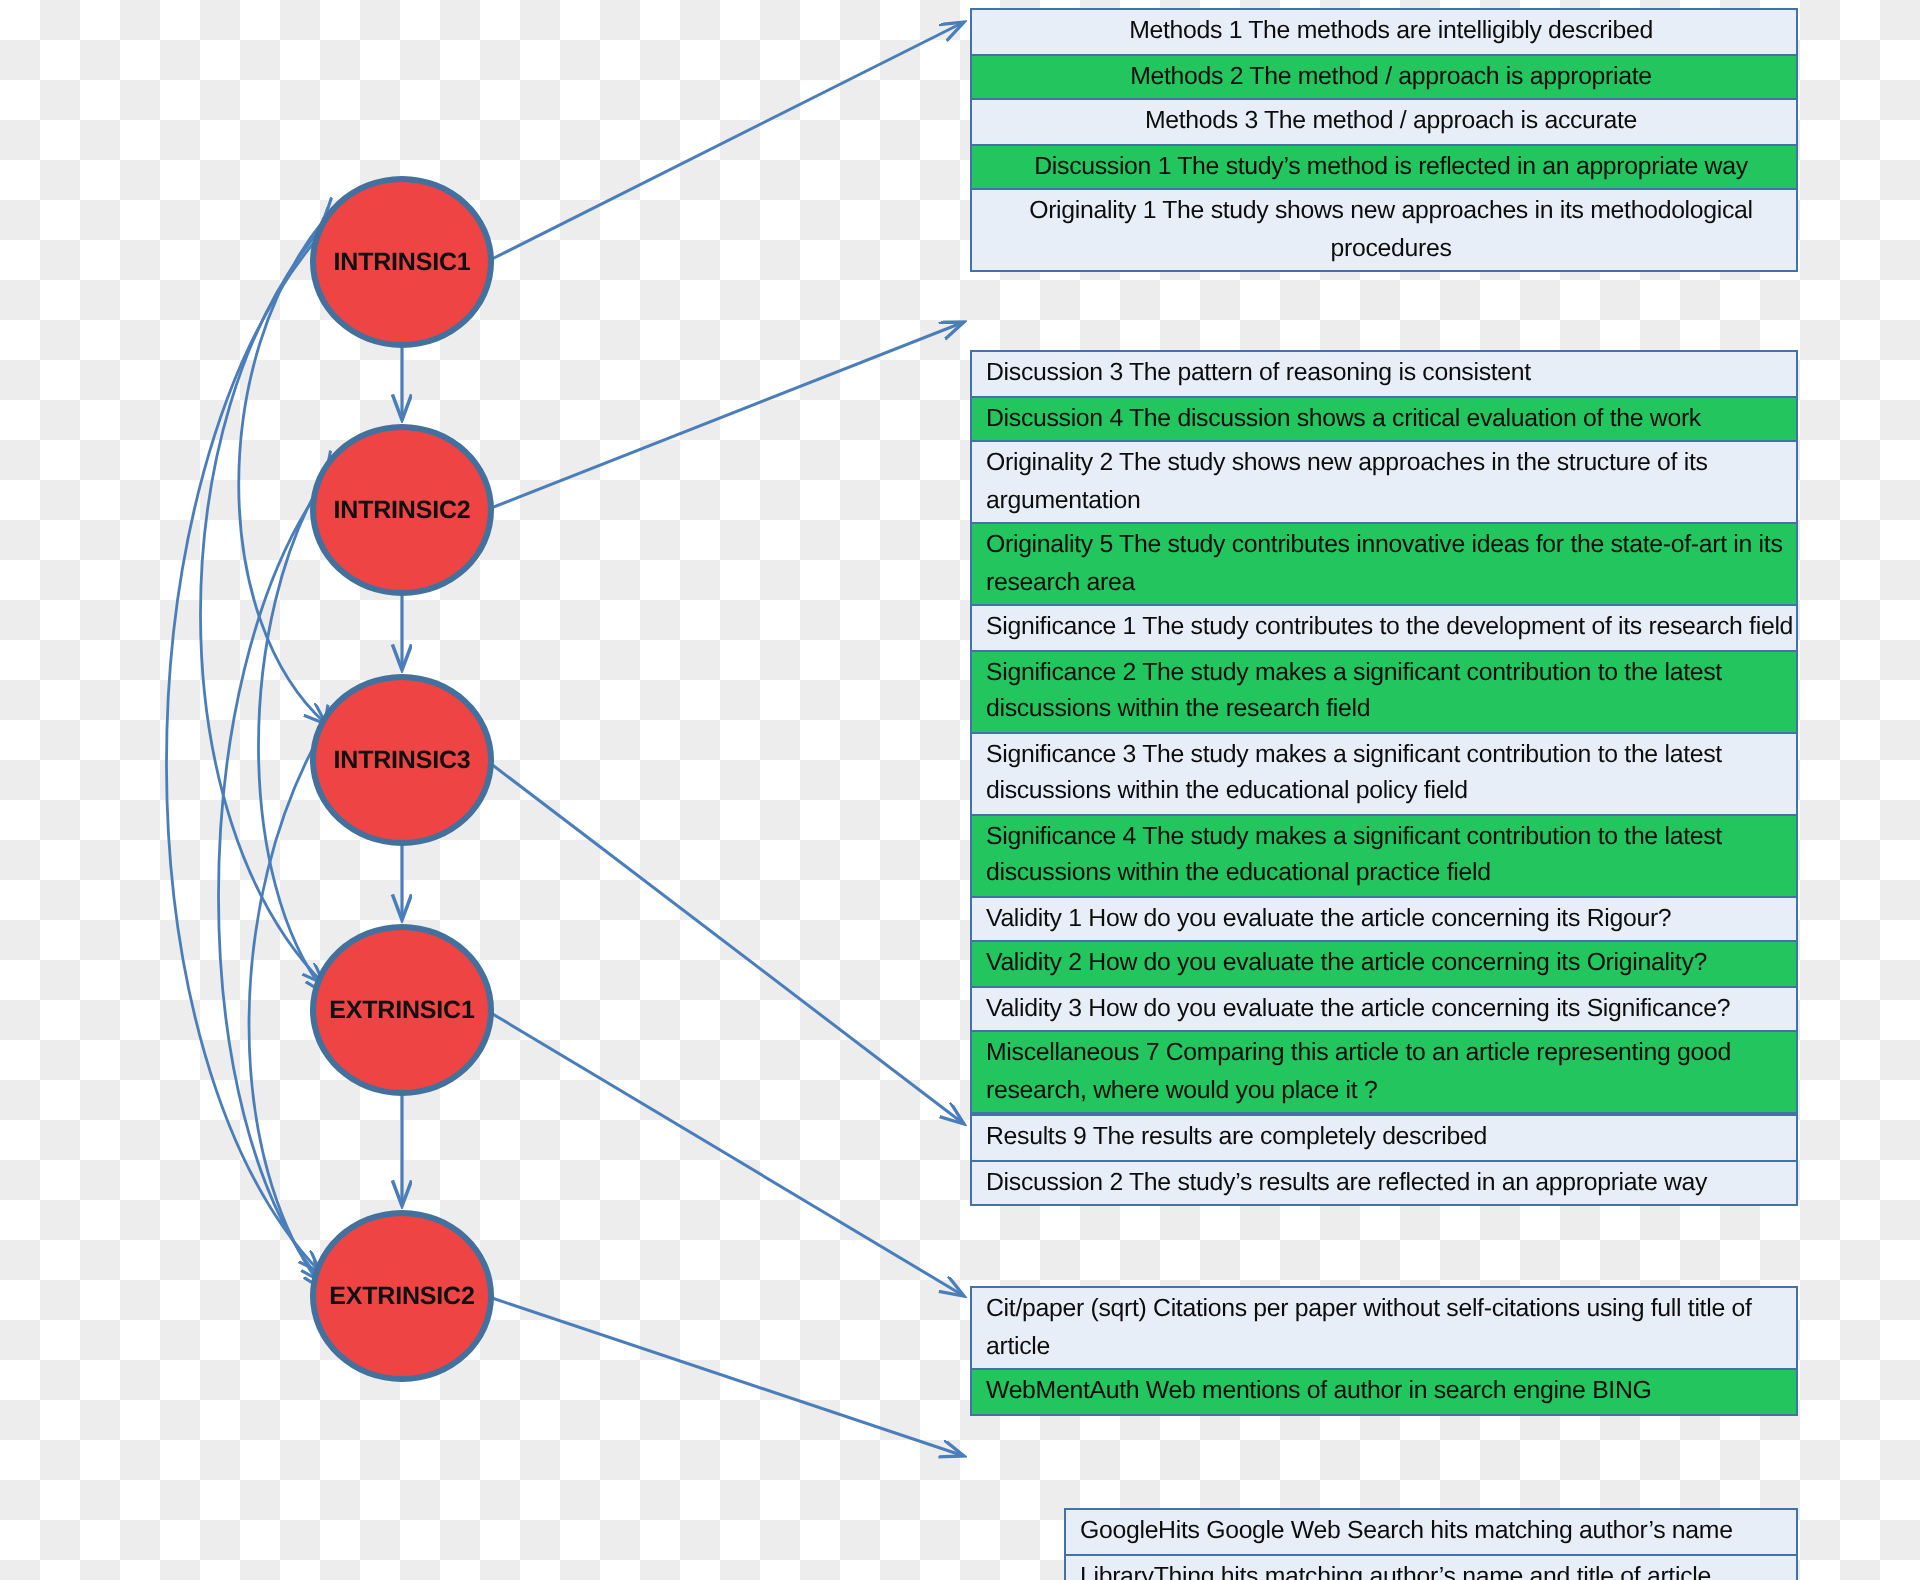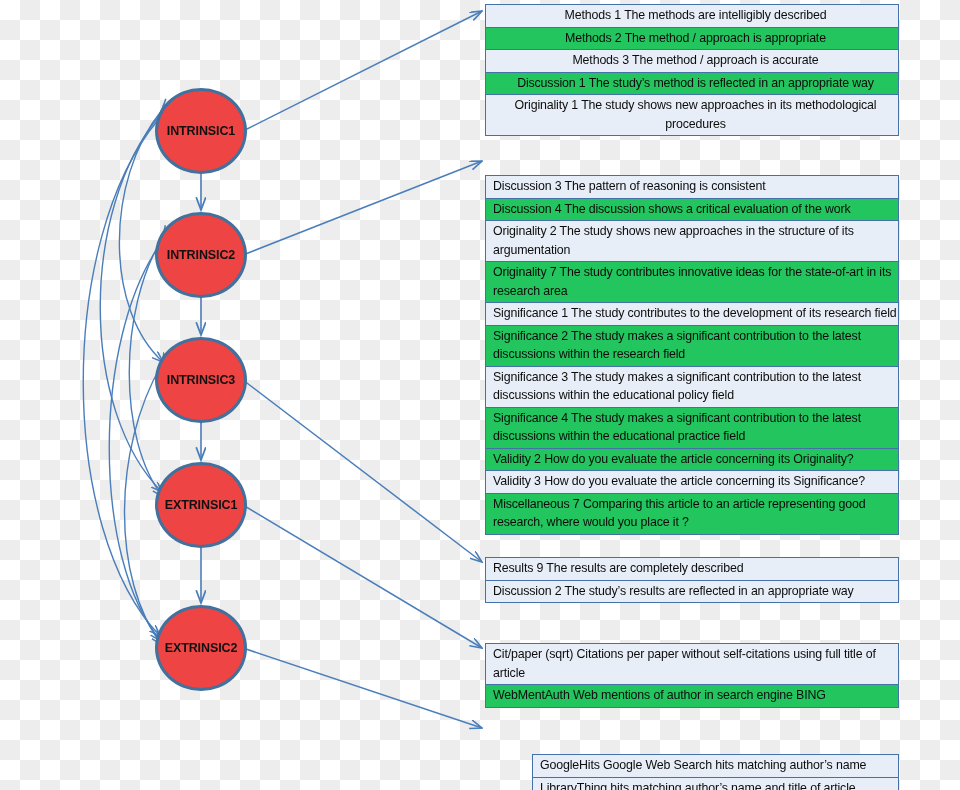--- a/index.html
+++ b/index.html
@@ -131,7 +131,7 @@
     <div class="row">Discussion 3 The pattern of reasoning is consistent</div>
     <div class="row alt">Discussion 4 The discussion shows a critical evaluation of the work</div>
     <div class="row">Originality 2 The study shows new approaches in the structure of its argumentation</div>
-    <div class="row alt">Originality 7 The study contributes innovative ideas for the state-of-art in its research area</div>
+    <div class="row alt">Originality 5 The study contributes innovative ideas for the state-of-art in its research area</div>
     <div class="row">Significance 1 The study contributes to the development of its research field</div>
     <div class="row alt">Significance 2 The study makes a significant contribution to the latest discussions within the research field</div>
     <div class="row">Significance 3 The study makes a significant contribution to the latest discussions within the educational policy field</div>

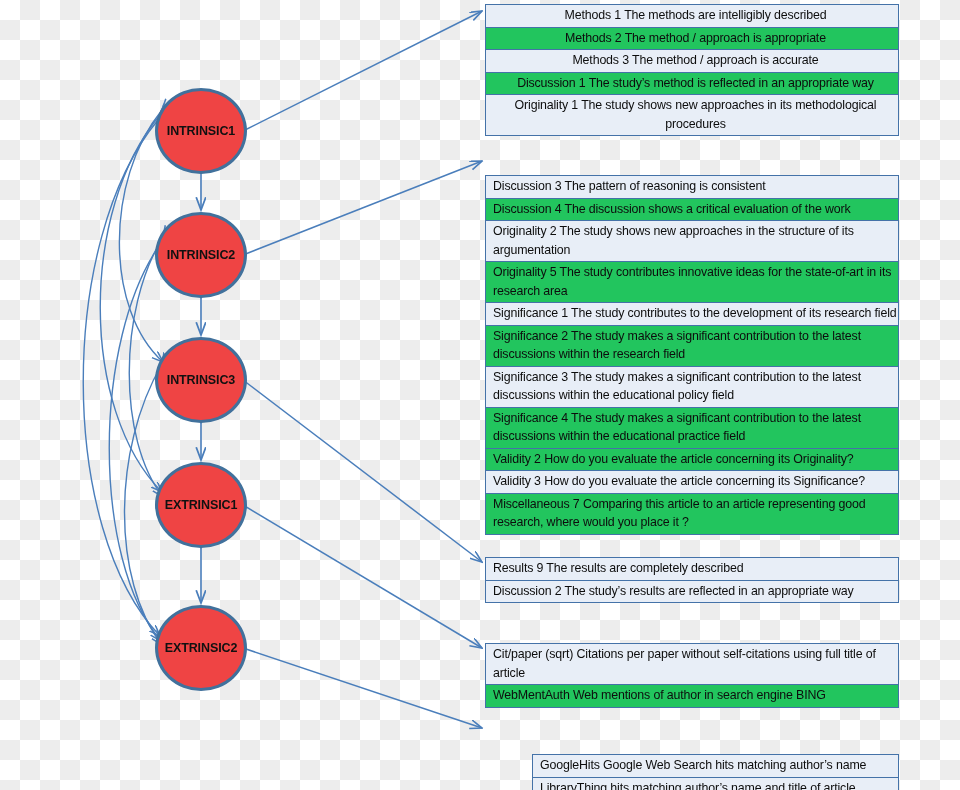--- a/index.html
+++ b/index.html
@@ -136,6 +136,7 @@
     <div class="row alt">Significance 2 The study makes a significant contribution to the latest discussions within the research field</div>
     <div class="row">Significance 3 The study makes a significant contribution to the latest discussions within the educational policy field</div>
     <div class="row alt">Significance 4 The study makes a significant contribution to the latest discussions within the educational practice field</div>
+    <div class="row">Validity 1 How do you evaluate the article concerning its Rigour?</div>
     <div class="row alt">Validity 2 How do you evaluate the article concerning its Originality?</div>
     <div class="row">Validity 3 How do you evaluate the article concerning its Significance?</div>
     <div class="row alt">Miscellaneous 7 Comparing this article to an article representing good research, where would you place it ?</div>

